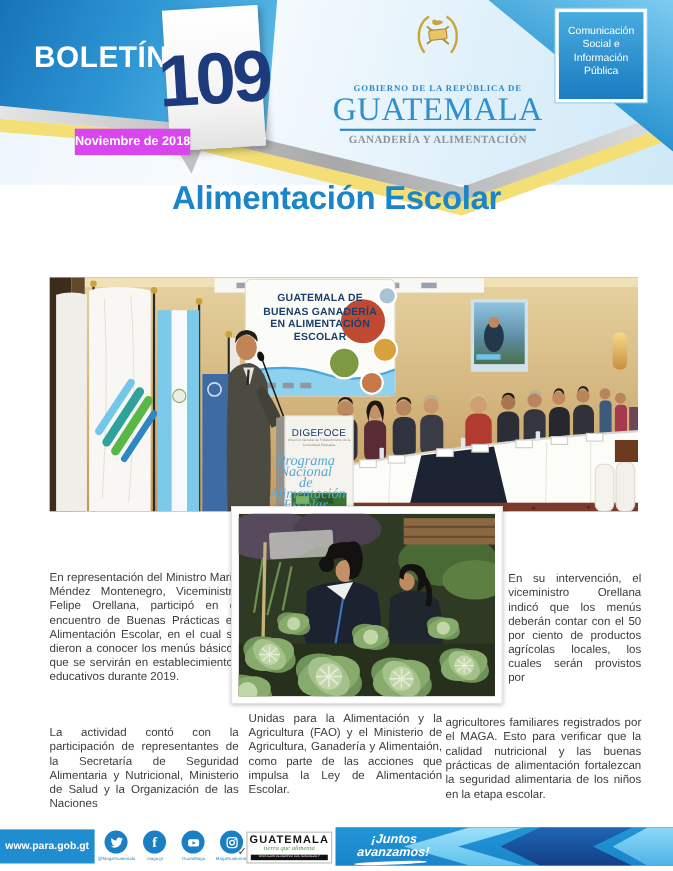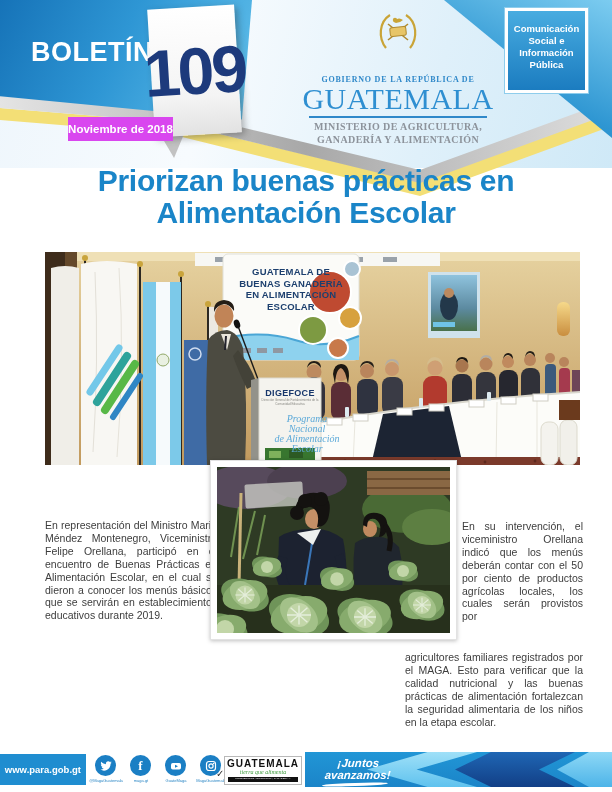--- a/index.html
+++ b/index.html
@@ -34,7 +34,7 @@
 .gov-min{font-family:"Liberation Serif",serif;font-size:10px;font-weight:bold;color:#8d939b;letter-spacing:.4px;line-height:12.5px}
 .comms{position:absolute;left:505px;top:8px;width:83px;height:85px;z-index:3;
  background:linear-gradient(180deg,#48ace0 0%,#1b7cc0 100%);border:3px solid #fff;
- box-shadow:0 0 0 1px #8ecdec;color:#fff;font-weight:bold;font-size:9.5px;line-height:12px;
+ box-shadow:0 0 0 1px #8ecdec;color:#fff;font-weight:normal;font-size:9.5px;line-height:12px;
  text-align:center;padding-top:12px}
 .date{position:absolute;left:68px;top:117px;width:105px;height:24px;z-index:3;background:#d946ef;
  color:#fff;font-weight:bold;font-size:11.5px;display:flex;align-items:center;justify-content:center}

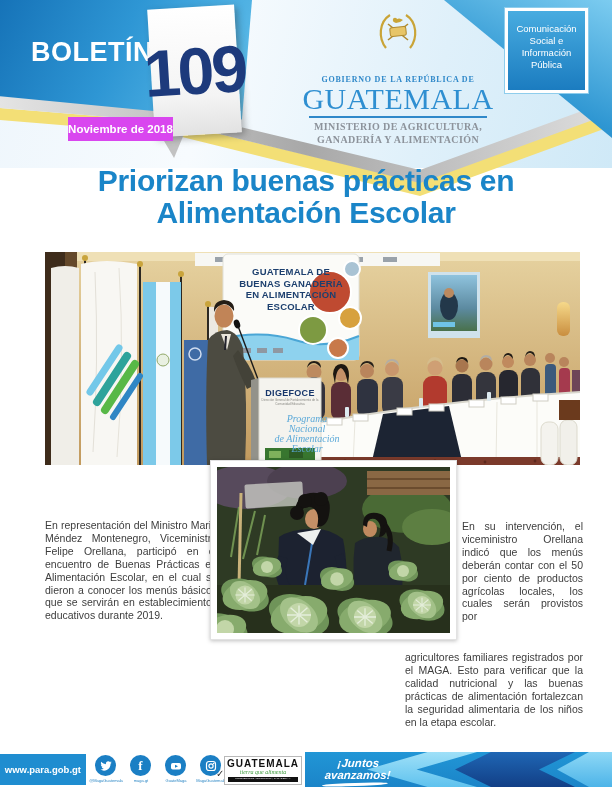--- a/index.html
+++ b/index.html
@@ -129,7 +129,6 @@
     <div class="gov-small">GOBIERNO DE LA REPÚBLICA DE</div>
     <div class="gov-name">GUATEMALA</div>
     <div class="gov-rule"></div>
-    <div class="gov-min">MINISTERIO DE AGRICULTURA,</div>
     <div class="gov-min">GANADERÍA Y ALIMENTACIÓN</div>
   </div>
 

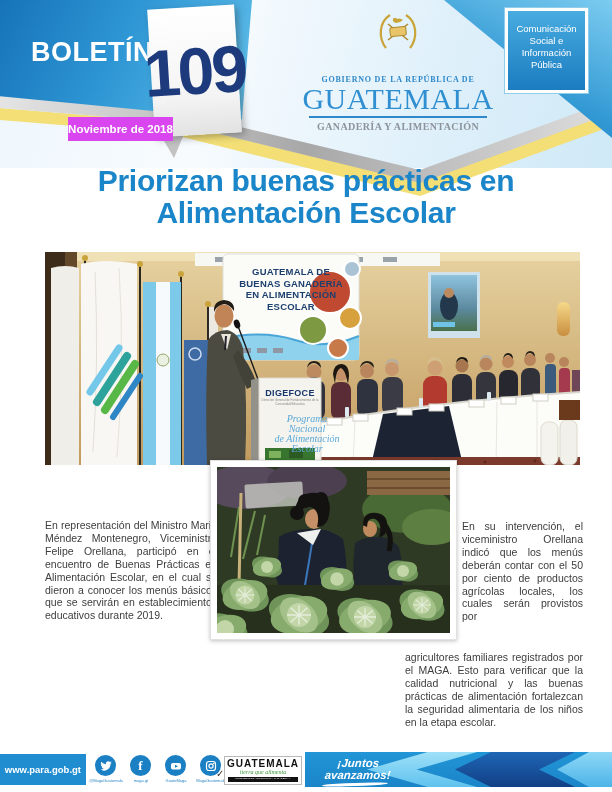--- a/index.html
+++ b/index.html
@@ -136,7 +136,6 @@
   <div class="date">Noviembre de 2018</div>
 
   <div class="headline">
-    <div>Priorizan buenas prácticas en</div>
     <div>Alimentación Escolar</div>
   </div>
 

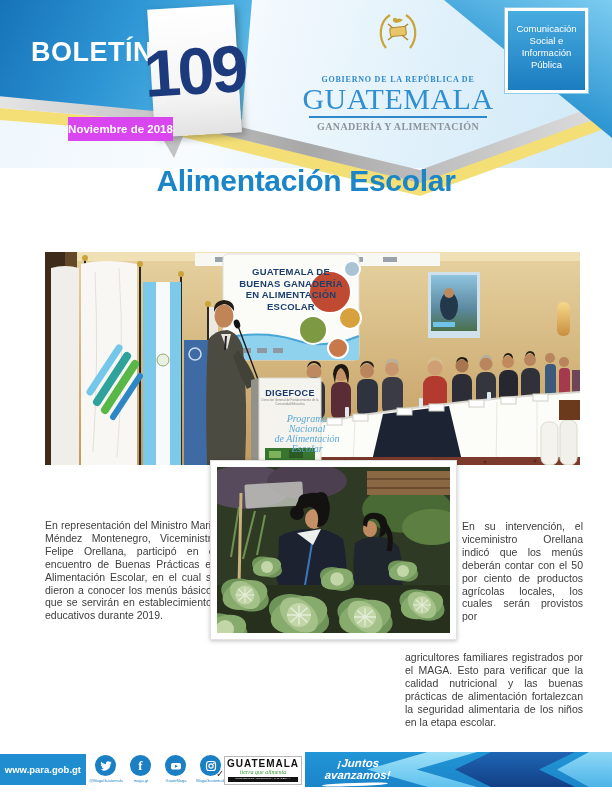--- a/index.html
+++ b/index.html
@@ -47,7 +47,7 @@
 .photo{position:absolute;left:45px;top:252px;width:535px;height:213px;overflow:hidden;z-index:1;background:#c9a05f}
 .banner-text{position:absolute;left:184px;top:14px;width:124px;text-align:center;color:#1c3f6e;
  font-weight:bold;font-size:9.5px;line-height:11.5px;letter-spacing:.2px}
-.podium-title{position:absolute;left:214px;top:136px;width:62px;text-align:center;color:#16366b;font-weight:bold;font-size:9px;letter-spacing:.3px}
+.podium-title{position:absolute;left:214px;top:136px;width:62px;text-align:center;color:#16366b;font-weight:normal;font-size:9px;letter-spacing:.3px}
 .podium-sub{position:absolute;left:216px;top:147px;width:58px;text-align:center;color:#8a8a84;font-size:3px;line-height:3.5px}
 .podium-script{position:absolute;left:229px;top:162px;width:66px;text-align:center;color:#5aa8d8;
  font-family:"Liberation Serif",serif;font-style:italic;font-size:10px;line-height:10px}

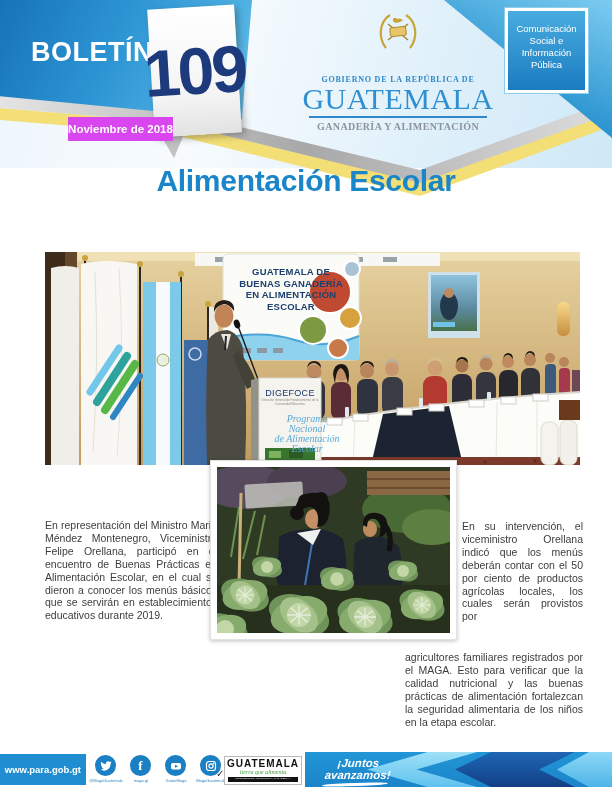--- a/index.html
+++ b/index.html
@@ -49,8 +49,8 @@
  font-weight:bold;font-size:9.5px;line-height:11.5px;letter-spacing:.2px}
 .podium-title{position:absolute;left:214px;top:136px;width:62px;text-align:center;color:#16366b;font-weight:normal;font-size:9px;letter-spacing:.3px}
 .podium-sub{position:absolute;left:216px;top:147px;width:58px;text-align:center;color:#8a8a84;font-size:3px;line-height:3.5px}
-.podium-script{position:absolute;left:229px;top:162px;width:66px;text-align:center;color:#5aa8d8;
- font-family:"Liberation Serif",serif;font-style:italic;font-size:10px;line-height:10px}
+.podium-script{position:absolute;left:200px;top:162px;width:66px;text-align:center;color:#5aa8d8;
+ font-family:"Liberation Serif",serif;font-style:italic;font-size:13px;line-height:10px}
 .garden{position:absolute;left:210px;top:460px;width:247px;height:180px;background:#fff;
  border:1px solid #e2e2e2;box-shadow:0 1px 4px rgba(0,0,0,.25);padding:6px;z-index:3}
 .garden svg{display:block}

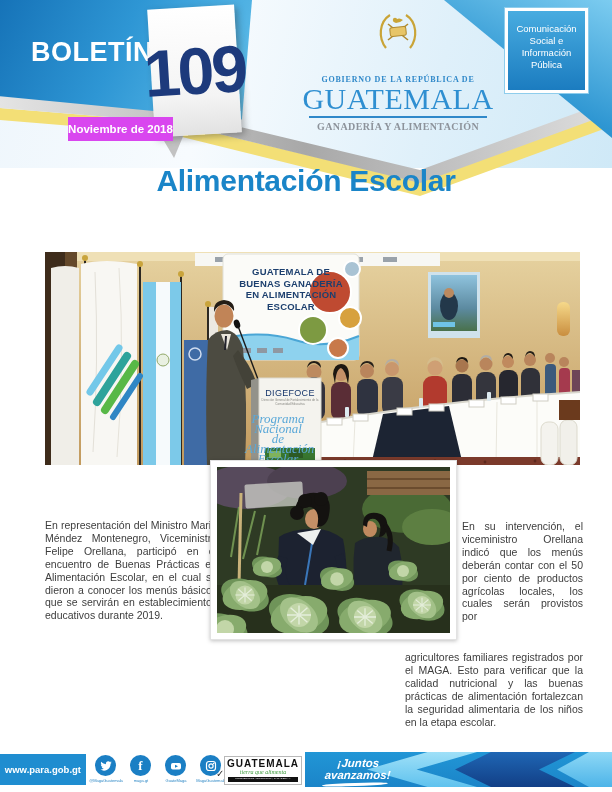--- a/index.html
+++ b/index.html
@@ -429,6 +429,7 @@
   </div>
 
   <div class="col c1a">En representación del Ministro Mario Méndez Montenegro, Viceministro Felipe Orellana, participó en el encuentro de Buenas Prácticas en Alimentación Escolar, en el cual se dieron a conocer los menús básicos que se servirán en establecimientos educativos durante 2019.</div>
+  <div class="col c2">Unidas para la Alimentación y la Agricultura (FAO) y el Ministerio de Agricultura, Ganadería y Alimentaión, como parte de las acciones que impulsa la Ley de Alimentación Escolar.</div>
   <div class="col c3a">En su intervención, el viceministro Orellana indicó que los menús deberán contar con el 50 por ciento de productos agrícolas locales, los cuales serán provistos por</div>
   <div class="col c3b">agricultores familiares registrados por el MAGA. Esto para verificar que la calidad nutricional y las buenas prácticas de alimentación fortalezcan la seguridad alimentaria de los niños en la etapa escolar.</div>
 

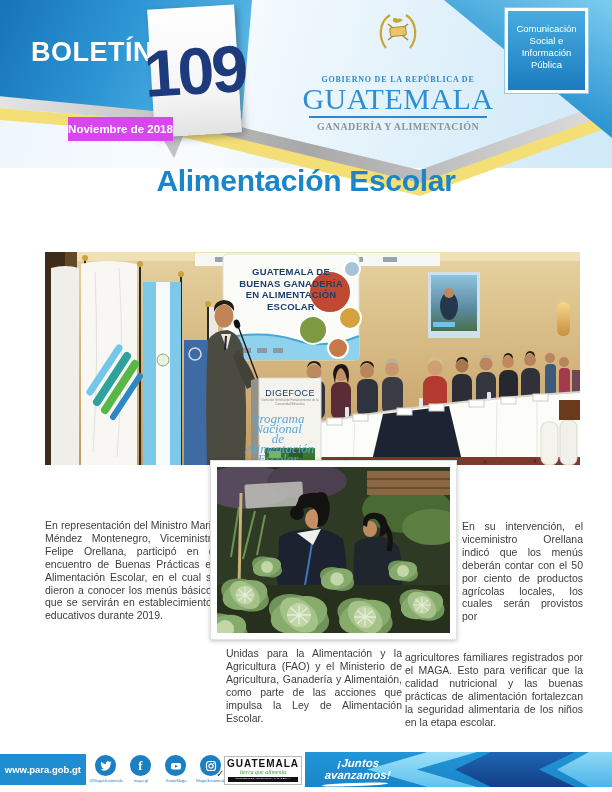--- a/index.html
+++ b/index.html
@@ -429,6 +429,7 @@
   </div>
 
   <div class="col c1a">En representación del Ministro Mario Méndez Montenegro, Viceministro Felipe Orellana, participó en el encuentro de Buenas Prácticas en Alimentación Escolar, en el cual se dieron a conocer los menús básicos que se servirán en establecimientos educativos durante 2019.</div>
+  <div class="col c1b">La actividad contó con la participación de representantes de la Secretaría de Seguridad Alimentaria y Nutricional, Ministerio de Salud y la Organización de las Naciones</div>
   <div class="col c2">Unidas para la Alimentación y la Agricultura (FAO) y el Ministerio de Agricultura, Ganadería y Alimentaión, como parte de las acciones que impulsa la Ley de Alimentación Escolar.</div>
   <div class="col c3a">En su intervención, el viceministro Orellana indicó que los menús deberán contar con el 50 por ciento de productos agrícolas locales, los cuales serán provistos por</div>
   <div class="col c3b">agricultores familiares registrados por el MAGA. Esto para verificar que la calidad nutricional y las buenas prácticas de alimentación fortalezcan la seguridad alimentaria de los niños en la etapa escolar.</div>

